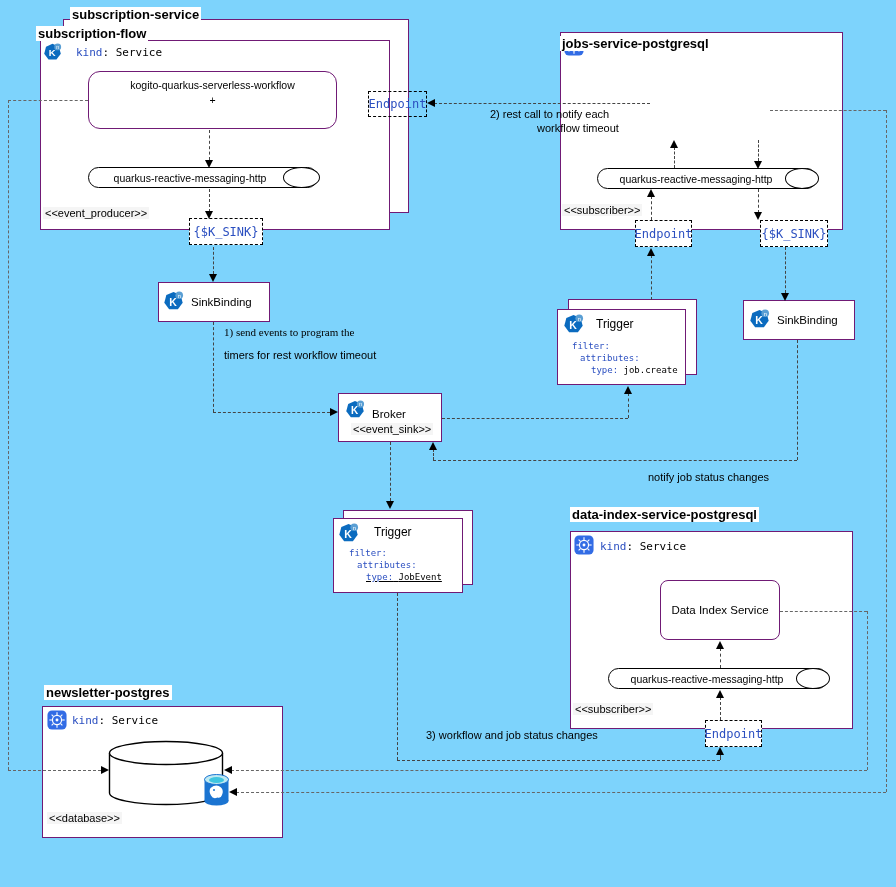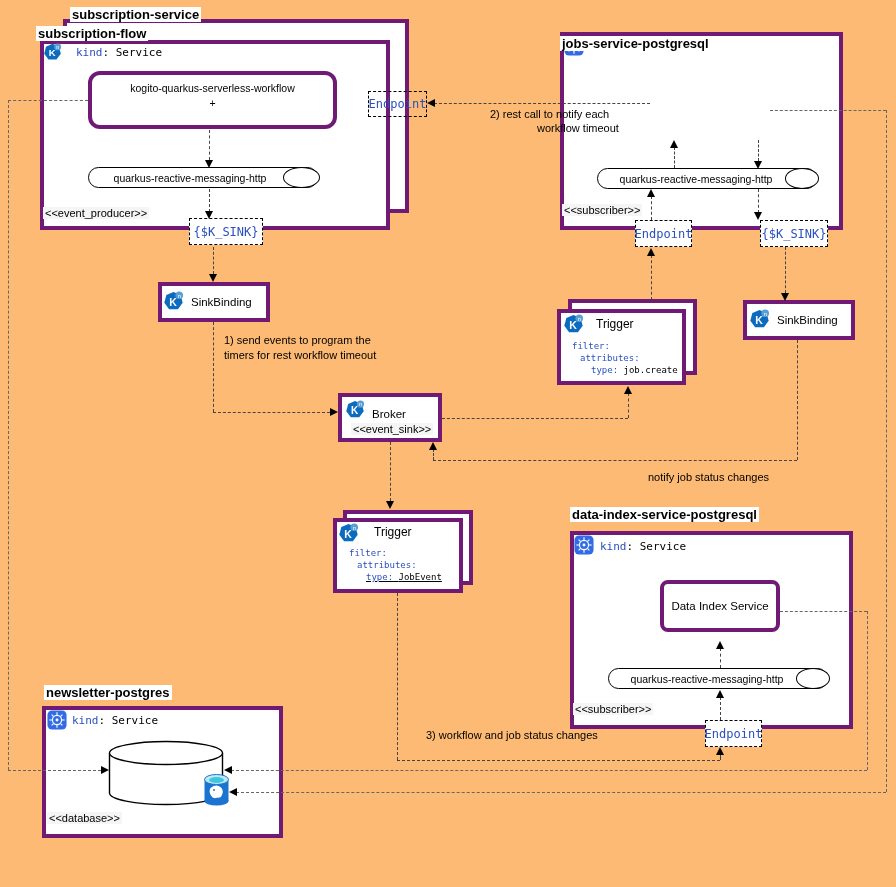--- a/index.html
+++ b/index.html
@@ -3,7 +3,7 @@
 <meta charset="utf-8">
 <style>
   html,body{margin:0;padding:0;background:#fff;}
-  #canvas{position:relative;width:896px;height:887px;background:#fdba74;overflow:hidden;
+  #canvas{position:relative;width:896px;height:887px;background:#7dd3fc;overflow:hidden;
           font-family:"Liberation Sans", sans-serif;color:#000;}
   .box{position:absolute;border:4px solid #701a75;background:#fff;box-sizing:border-box;z-index:1;}
   .rbox{border-radius:12px;}

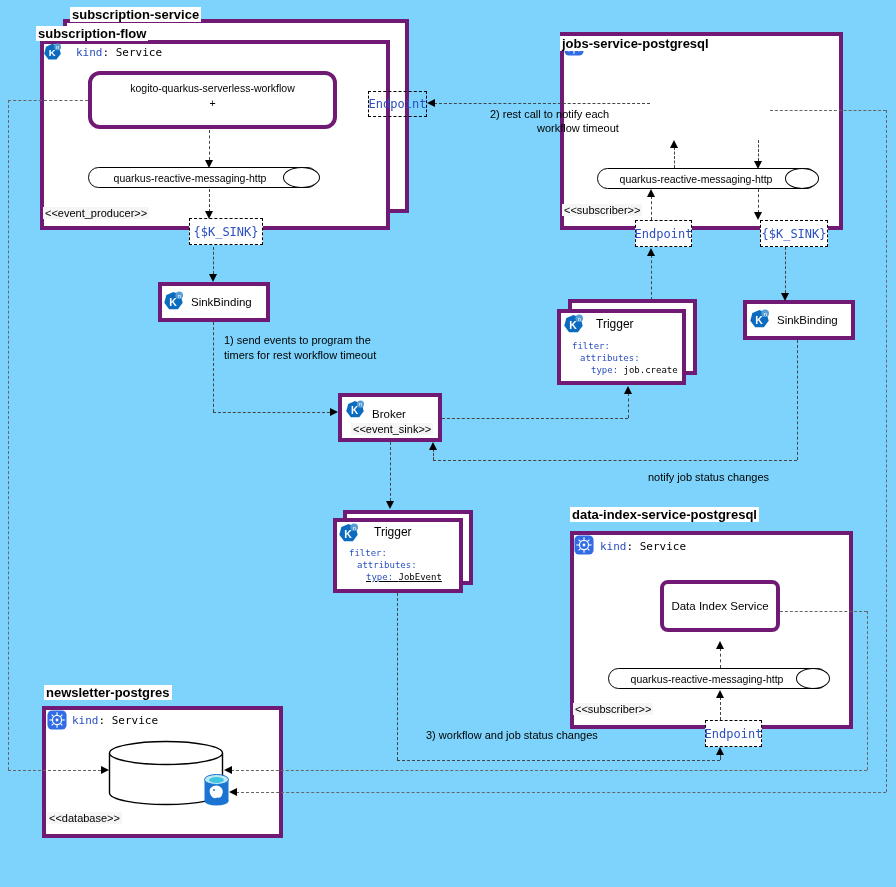--- a/index.html
+++ b/index.html
@@ -5,7 +5,7 @@
   html,body{margin:0;padding:0;background:#fff;}
   #canvas{position:relative;width:896px;height:887px;background:#7dd3fc;overflow:hidden;
           font-family:"Liberation Sans", sans-serif;color:#000;}
-  .box{position:absolute;border:4px solid #701a75;background:#fff;box-sizing:border-box;z-index:1;}
+  .box{position:absolute;border:1px solid #701a75;background:#fff;box-sizing:border-box;z-index:1;}
   .rbox{border-radius:12px;}
   .sbox{border-radius:8px;}
   .pill{position:absolute;border:1px solid #000;background:#fff;border-radius:999px;

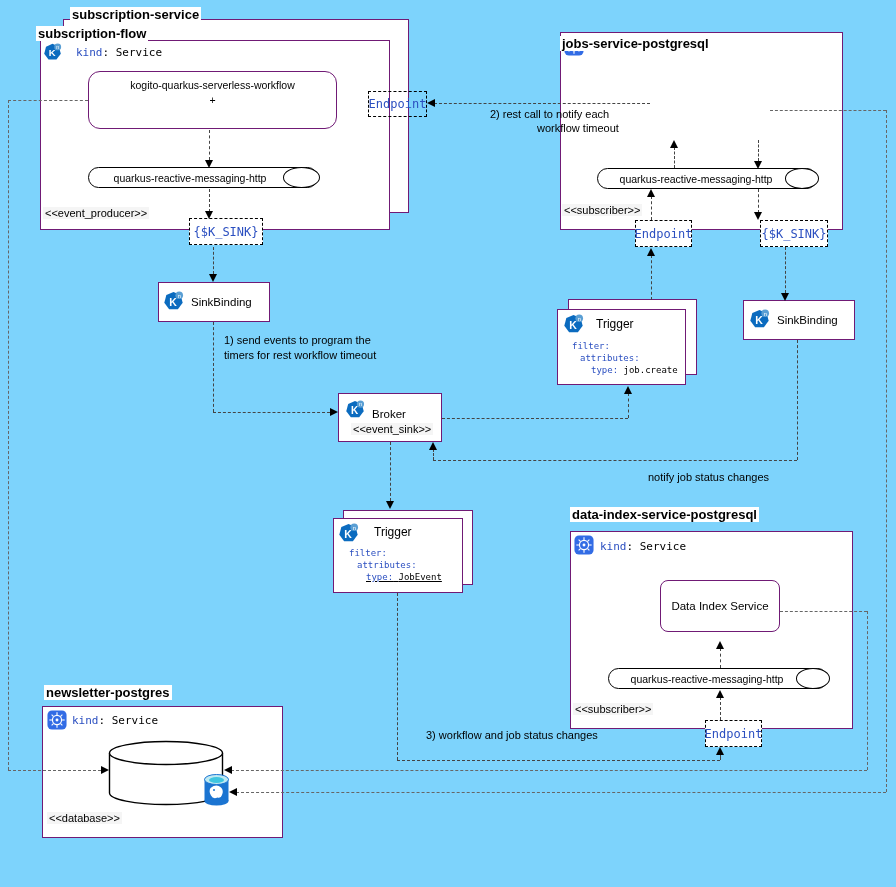--- a/index.html
+++ b/index.html
@@ -271,7 +271,7 @@
   <div class="vl" style="left:213px;top:322px;height:90px;"></div>
   <div class="hl" style="left:213px;top:412px;width:117px;"></div>
   <div class="ah ah-right" style="left:330px;top:408px;"></div>
-  <div class="edgelabel" style="left:224px;top:334px;">1) send events to program the</div>
+  <div class="edgelabel" style="left:224px;top:326px;font-family:Liberation Serif, serif;">1) send events to program the</div>
   <div class="edgelabel" style="left:224px;top:349px;">timers for rest workflow timeout</div>
 
   <div class="hl" style="left:442px;top:418px;width:186px;"></div>

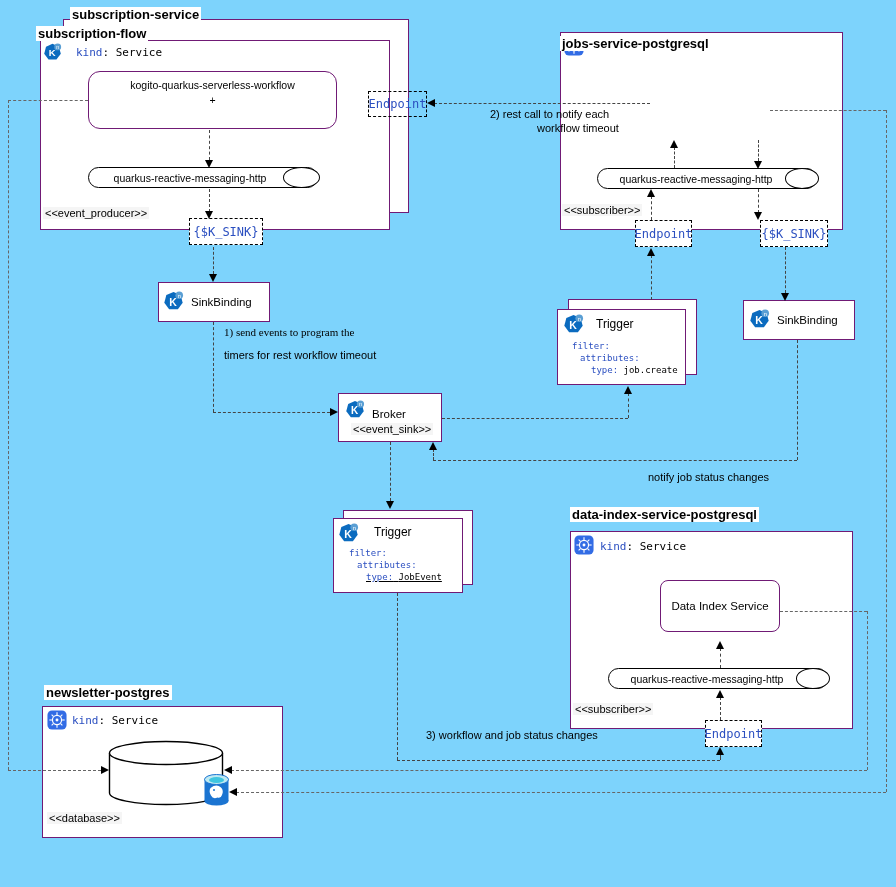--- a/index.html
+++ b/index.html
@@ -195,7 +195,7 @@
   <div class="kindline mono" style="left:600px;top:540px;">
     <span class="blue">kind</span><span>: Service</span>
   </div>
-  <div class="box sbox center-lh" style="left:660px;top:580px;width:120px;height:52px;z-index:2;font-size:11.5px;">Data Index Service</div>
+  <div class="box sbox center-lh" style="left:660px;top:580px;width:120px;height:60px;z-index:2;font-size:11.5px;">Data Index Service</div>
   <div class="pill center-lh" style="left:608px;top:668px;width:220px;height:21px;padding-right:22px;">
     <span>quarkus-reactive-messaging-http</span>
     <span class="pillcap" style="width:34px;"></span>

